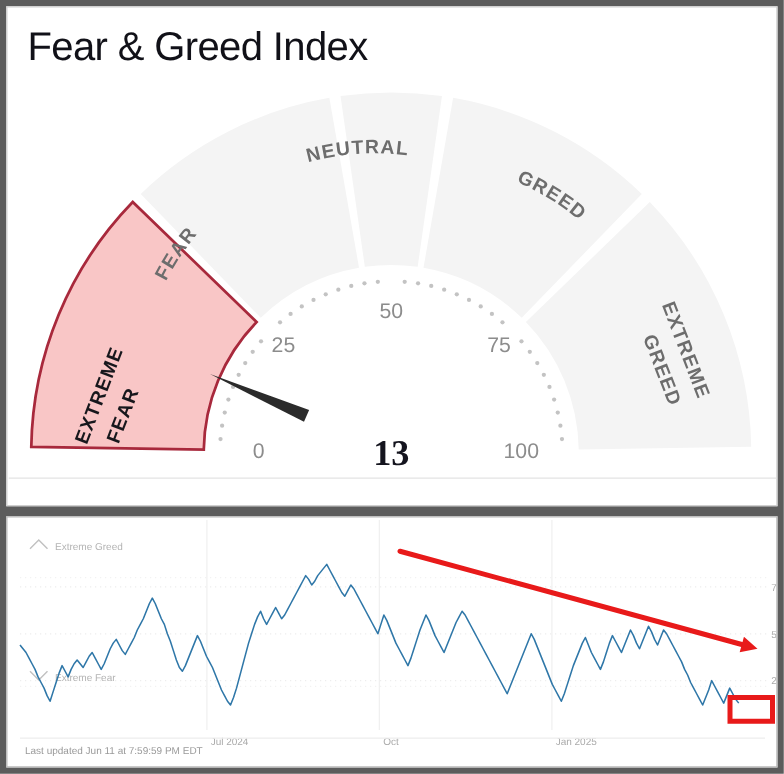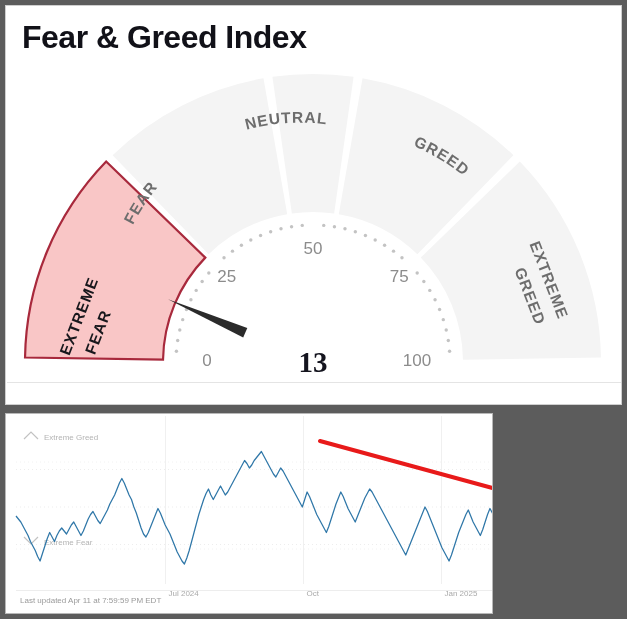--- a/index.html
+++ b/index.html
@@ -21,7 +21,7 @@
   
   .title{
     position:absolute;left:16px;top:13px;
-    font-size:32px;font-weight:bold;color:#111118;letter-spacing:-0.5px;
+    font-size:32px;font-weight:normal;color:#111118;letter-spacing:-0.5px;
     font-family:"Liberation Sans",sans-serif;white-space:nowrap;
   }
   .gauge-wrap{position:absolute;left:0;top:44px;width:615px;height:330px;}

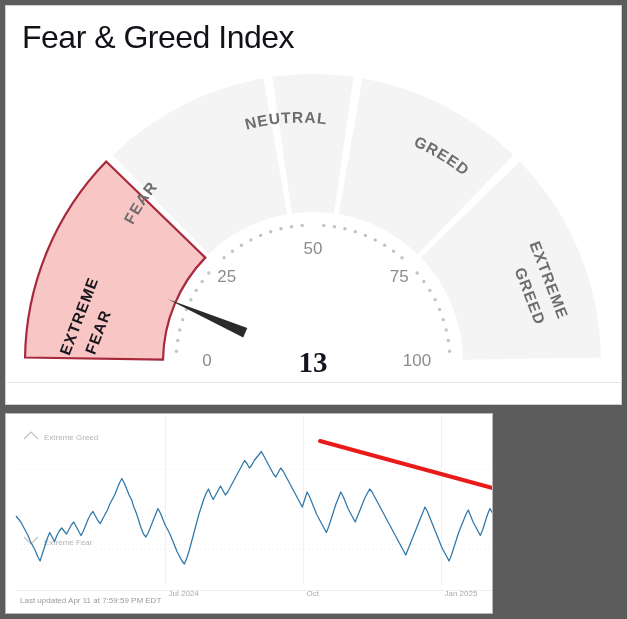--- a/index.html
+++ b/index.html
@@ -13,7 +13,7 @@
     overflow:hidden;
   }
   .chart-panel{
-    position:absolute;left:5px;top:413px;width:488px;height:201px;
+    position:absolute;left:5px;top:413px;width:617px;height:201px;
     background:#ffffff;box-sizing:border-box;border:1px solid #b8b8b8;
     overflow:hidden;
   }

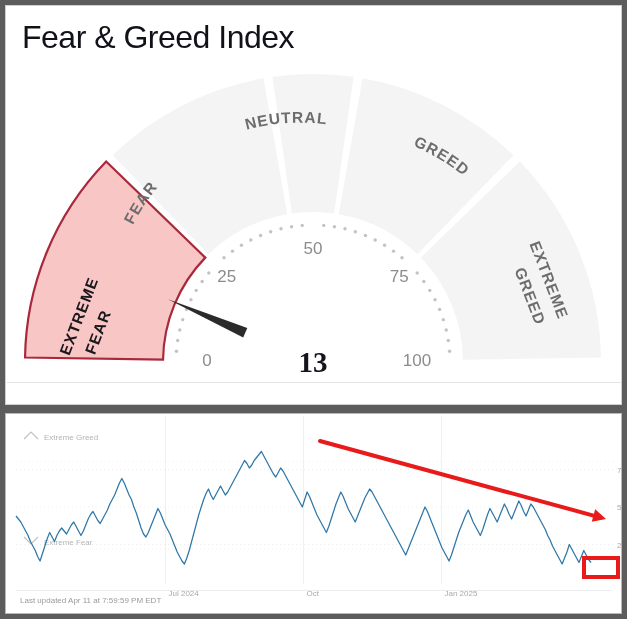--- a/index.html
+++ b/index.html
@@ -201,7 +201,7 @@
     </svg>
 
     <div class="chart-divider"></div>
-    <div class="chart-updated">Last updated Apr 11 at 7:59:59 PM EDT</div>
+    <div class="chart-updated">Last updated Jun 11 at 7:59:59 PM EDT</div>
   </div>
 </div>
 

